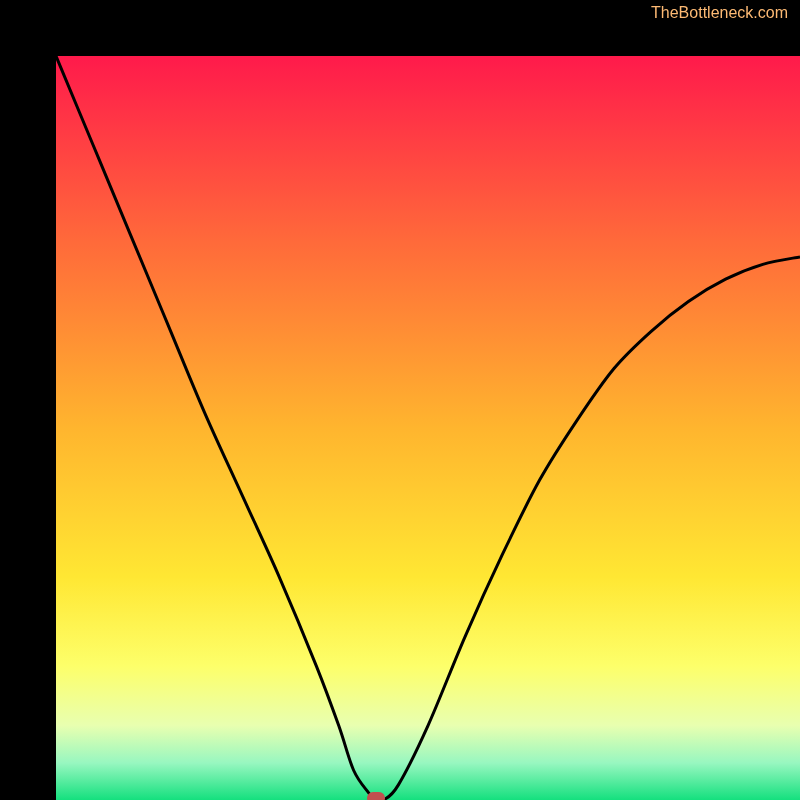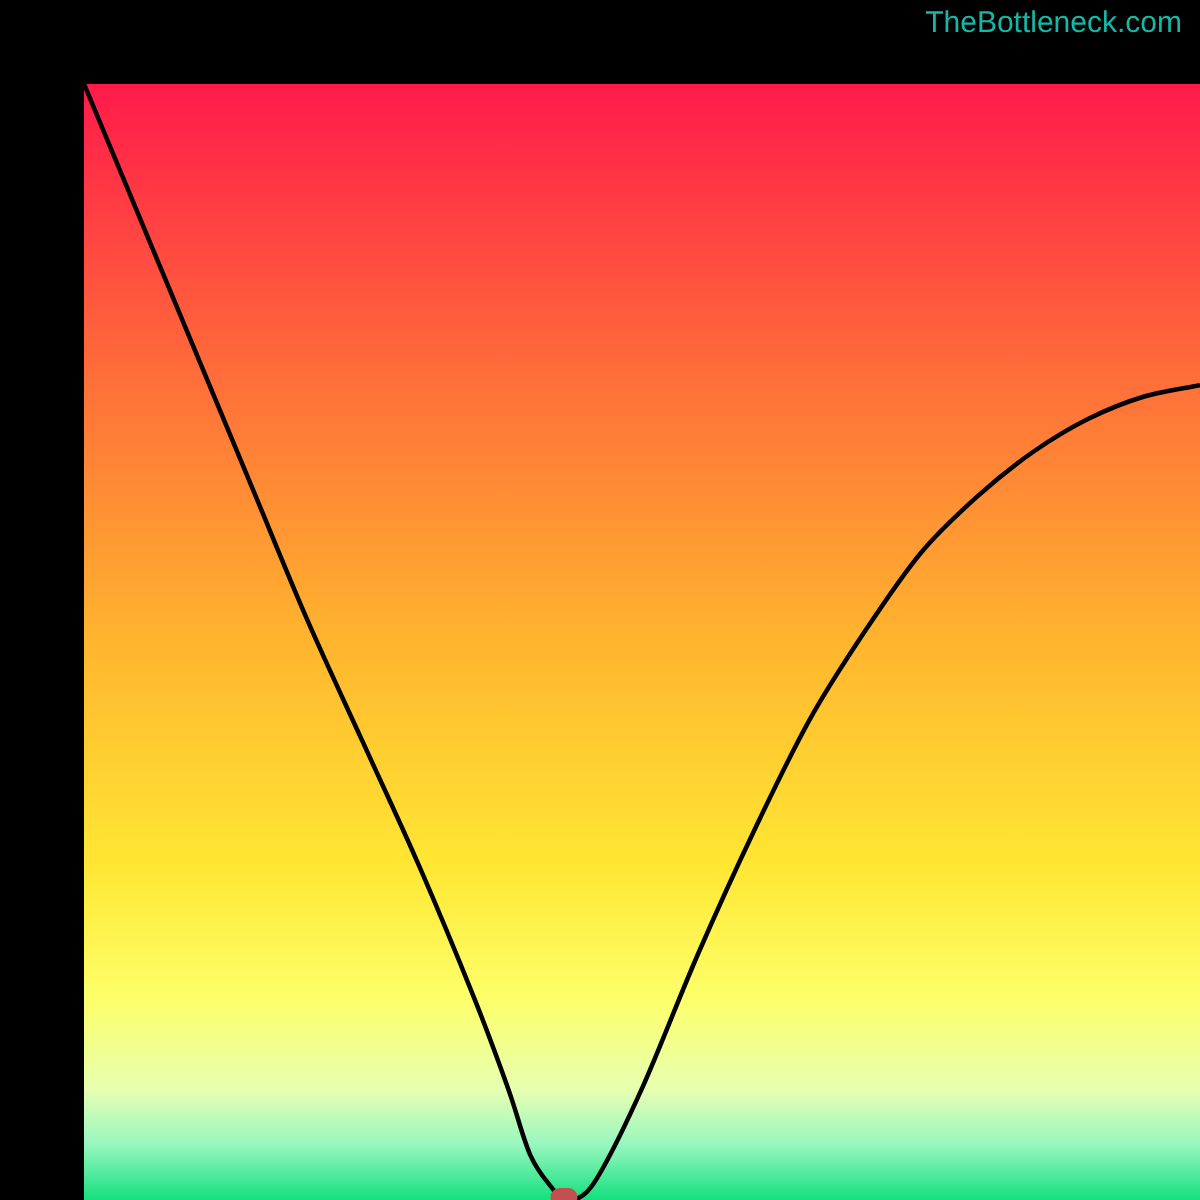--- a/index.html
+++ b/index.html
@@ -53,8 +53,8 @@
     position: absolute;
     top: 4px;
     right: 12px;
-    color: #14b8a6;
-    font-size: 20px;
+    color: #fdba74;
+    font-size: 16px;
     font-weight: 500;
     z-index: 10;
   }

